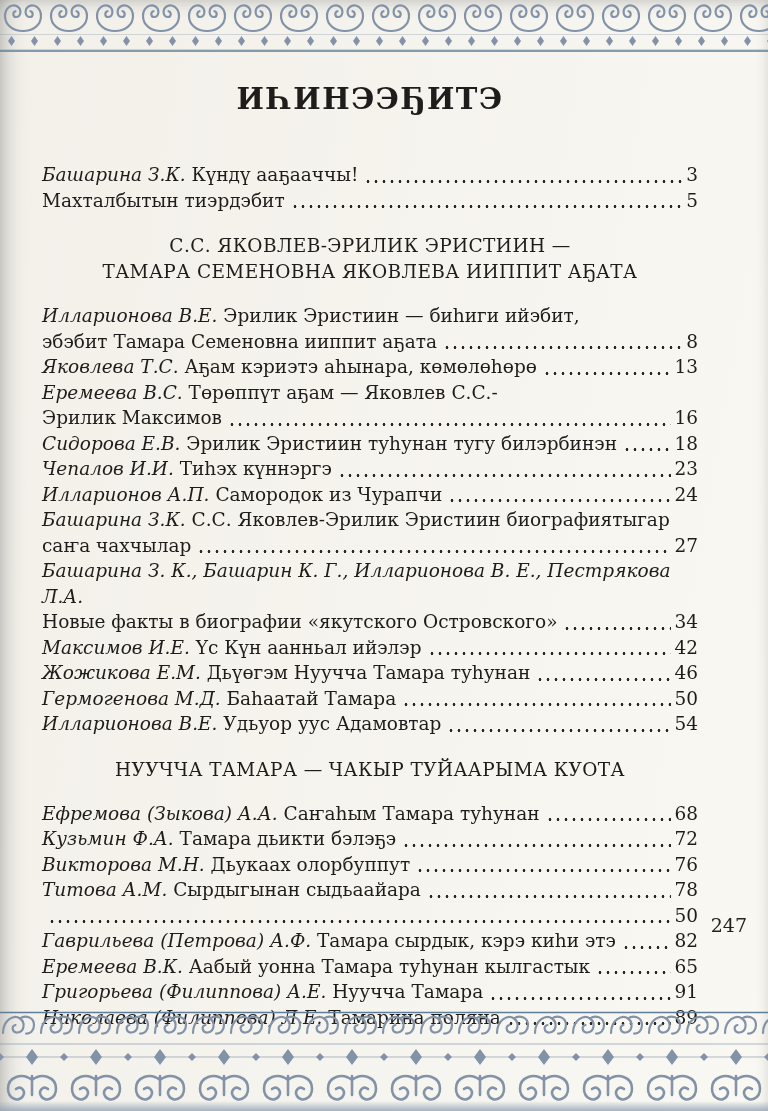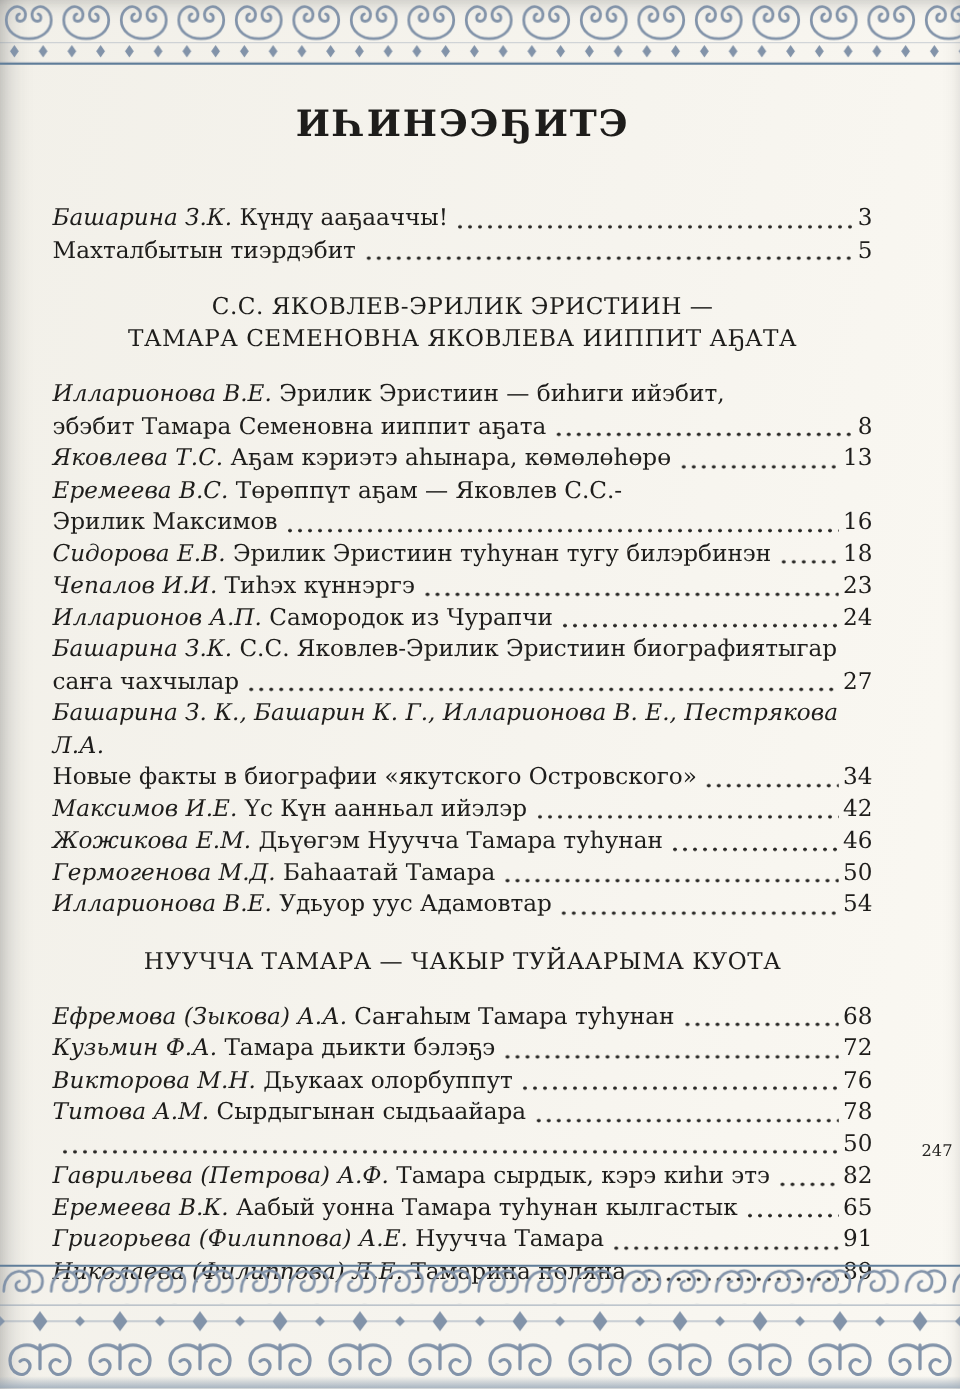--- a/index.html
+++ b/index.html
@@ -49,7 +49,7 @@
   .entry-line .pg { flex:0 0 auto; }
 
   .margin-page-number {
-    position:absolute; top:914px; right:6px; font-size:13px; color:#242320;
+    position:absolute; top:914px; right:21px; font-size:19px; color:#242320;
   }
 </style>
 </head>

